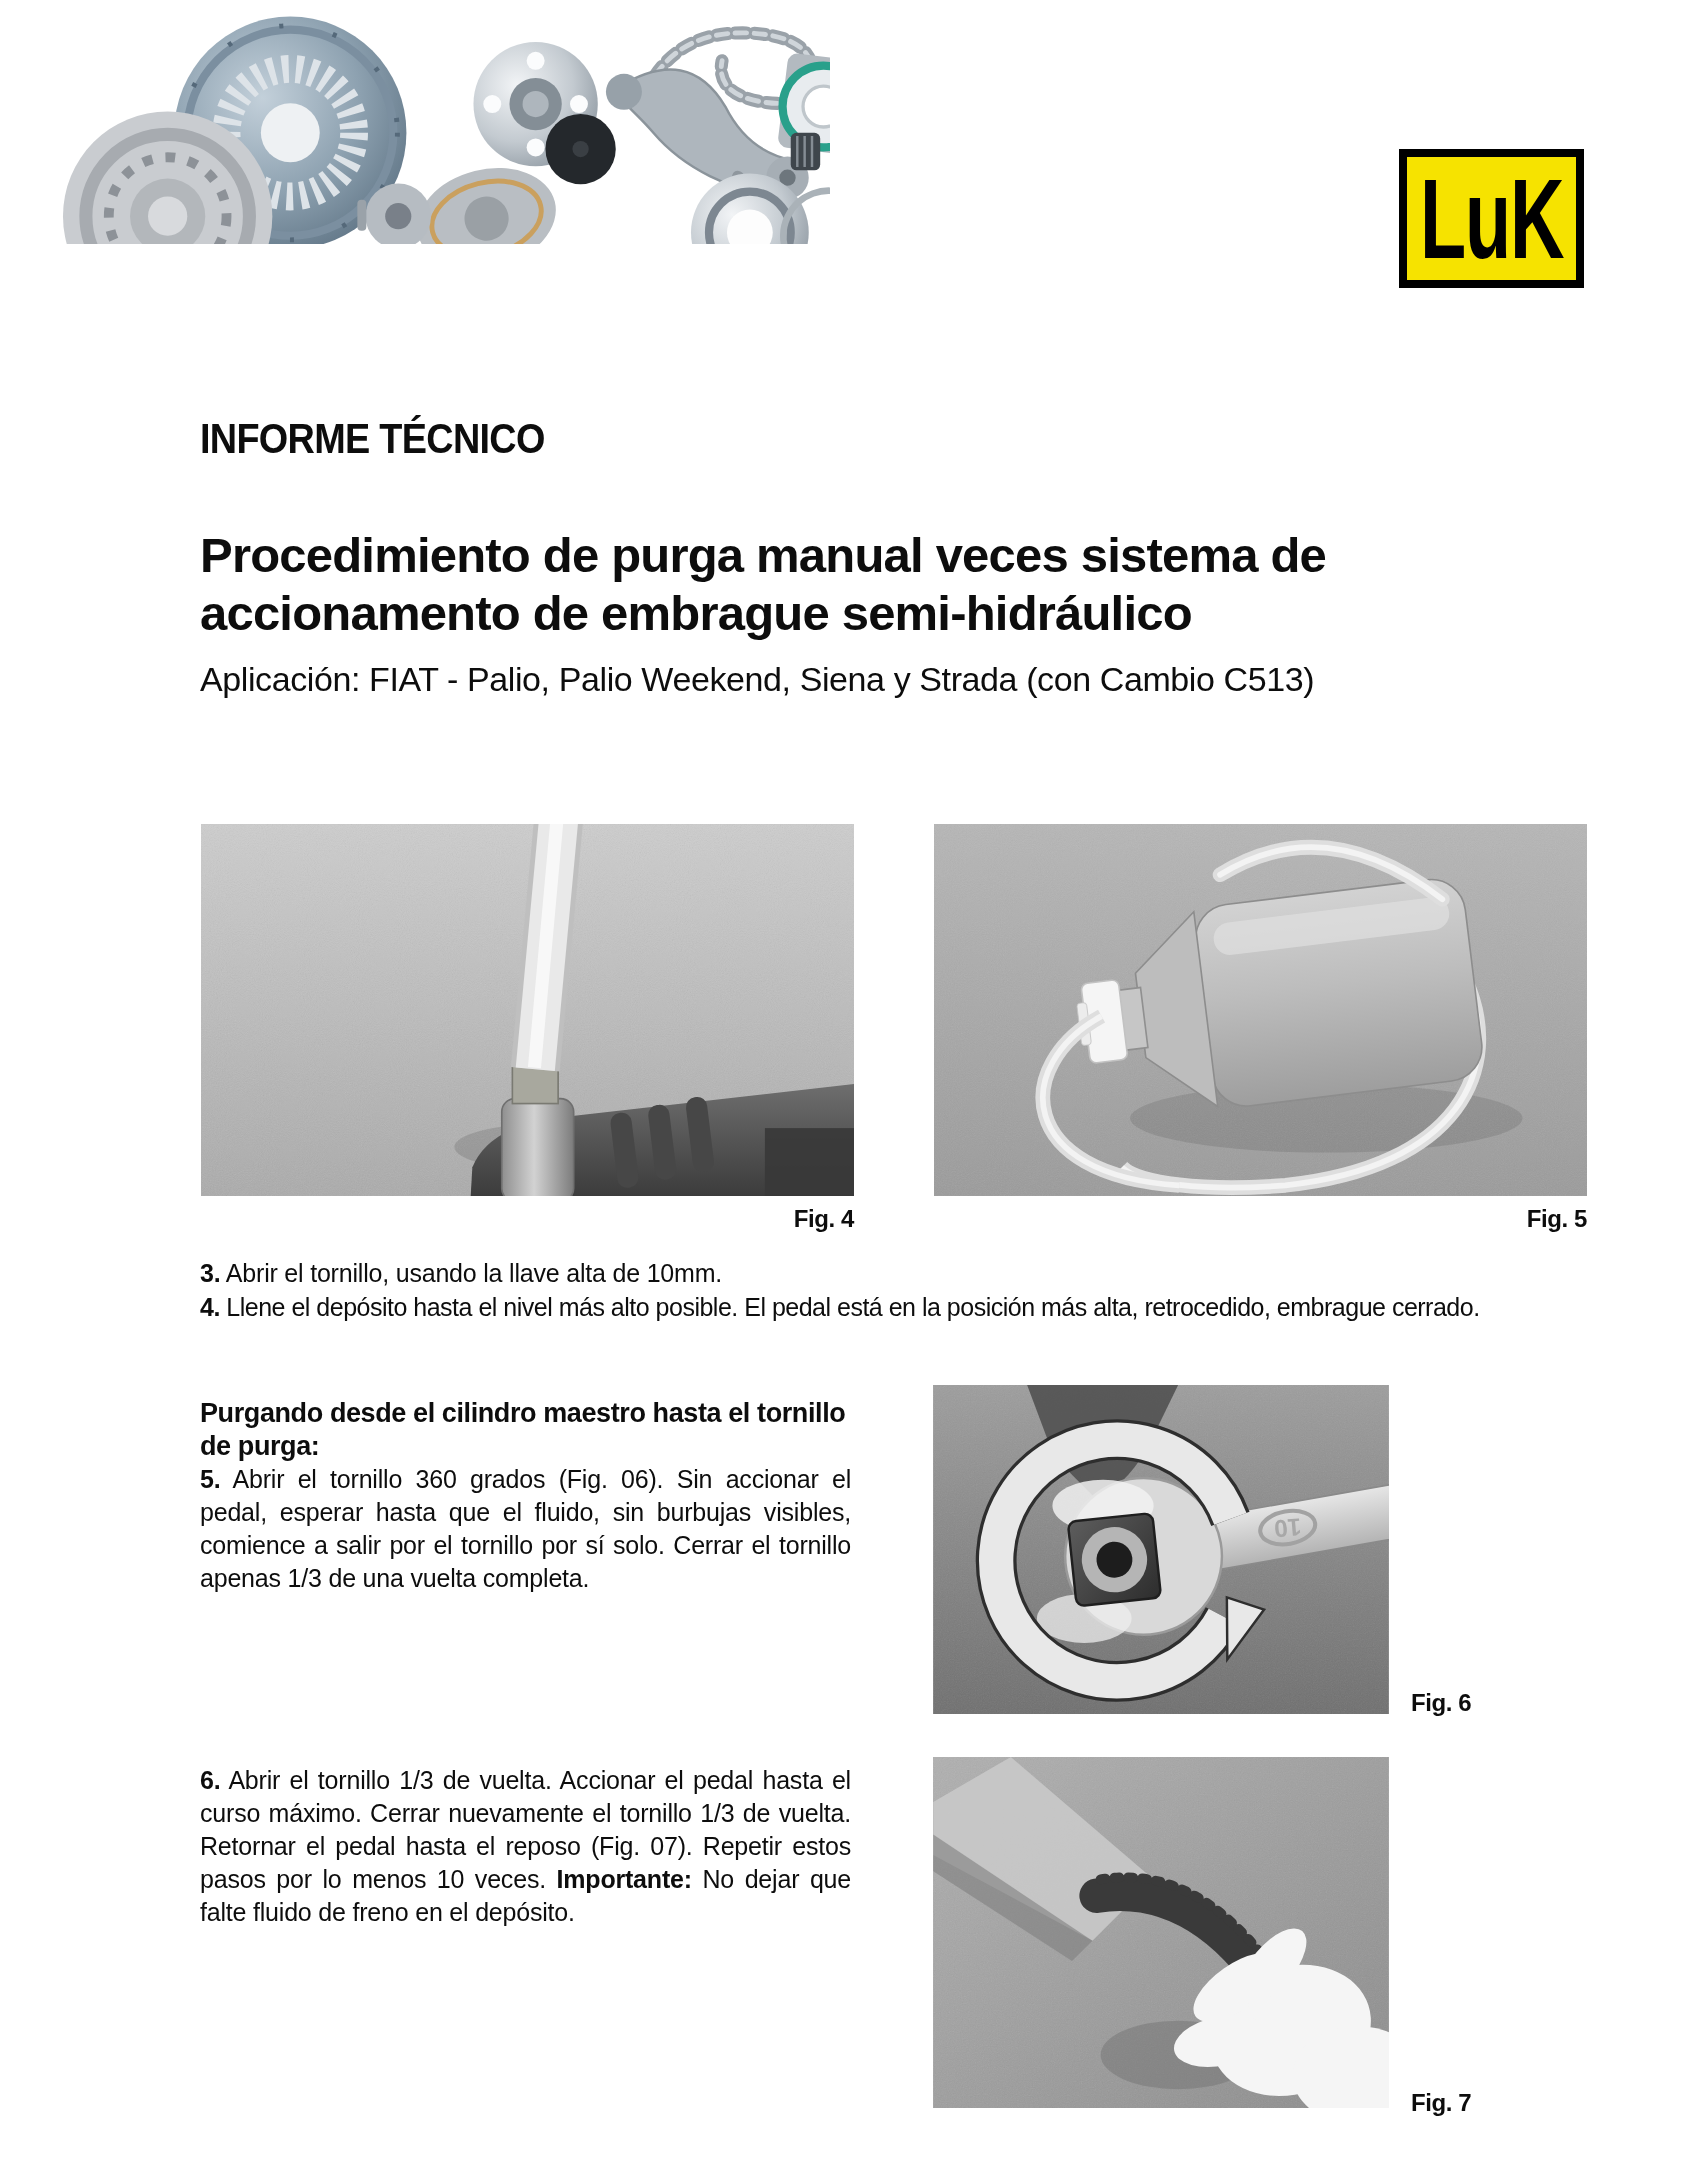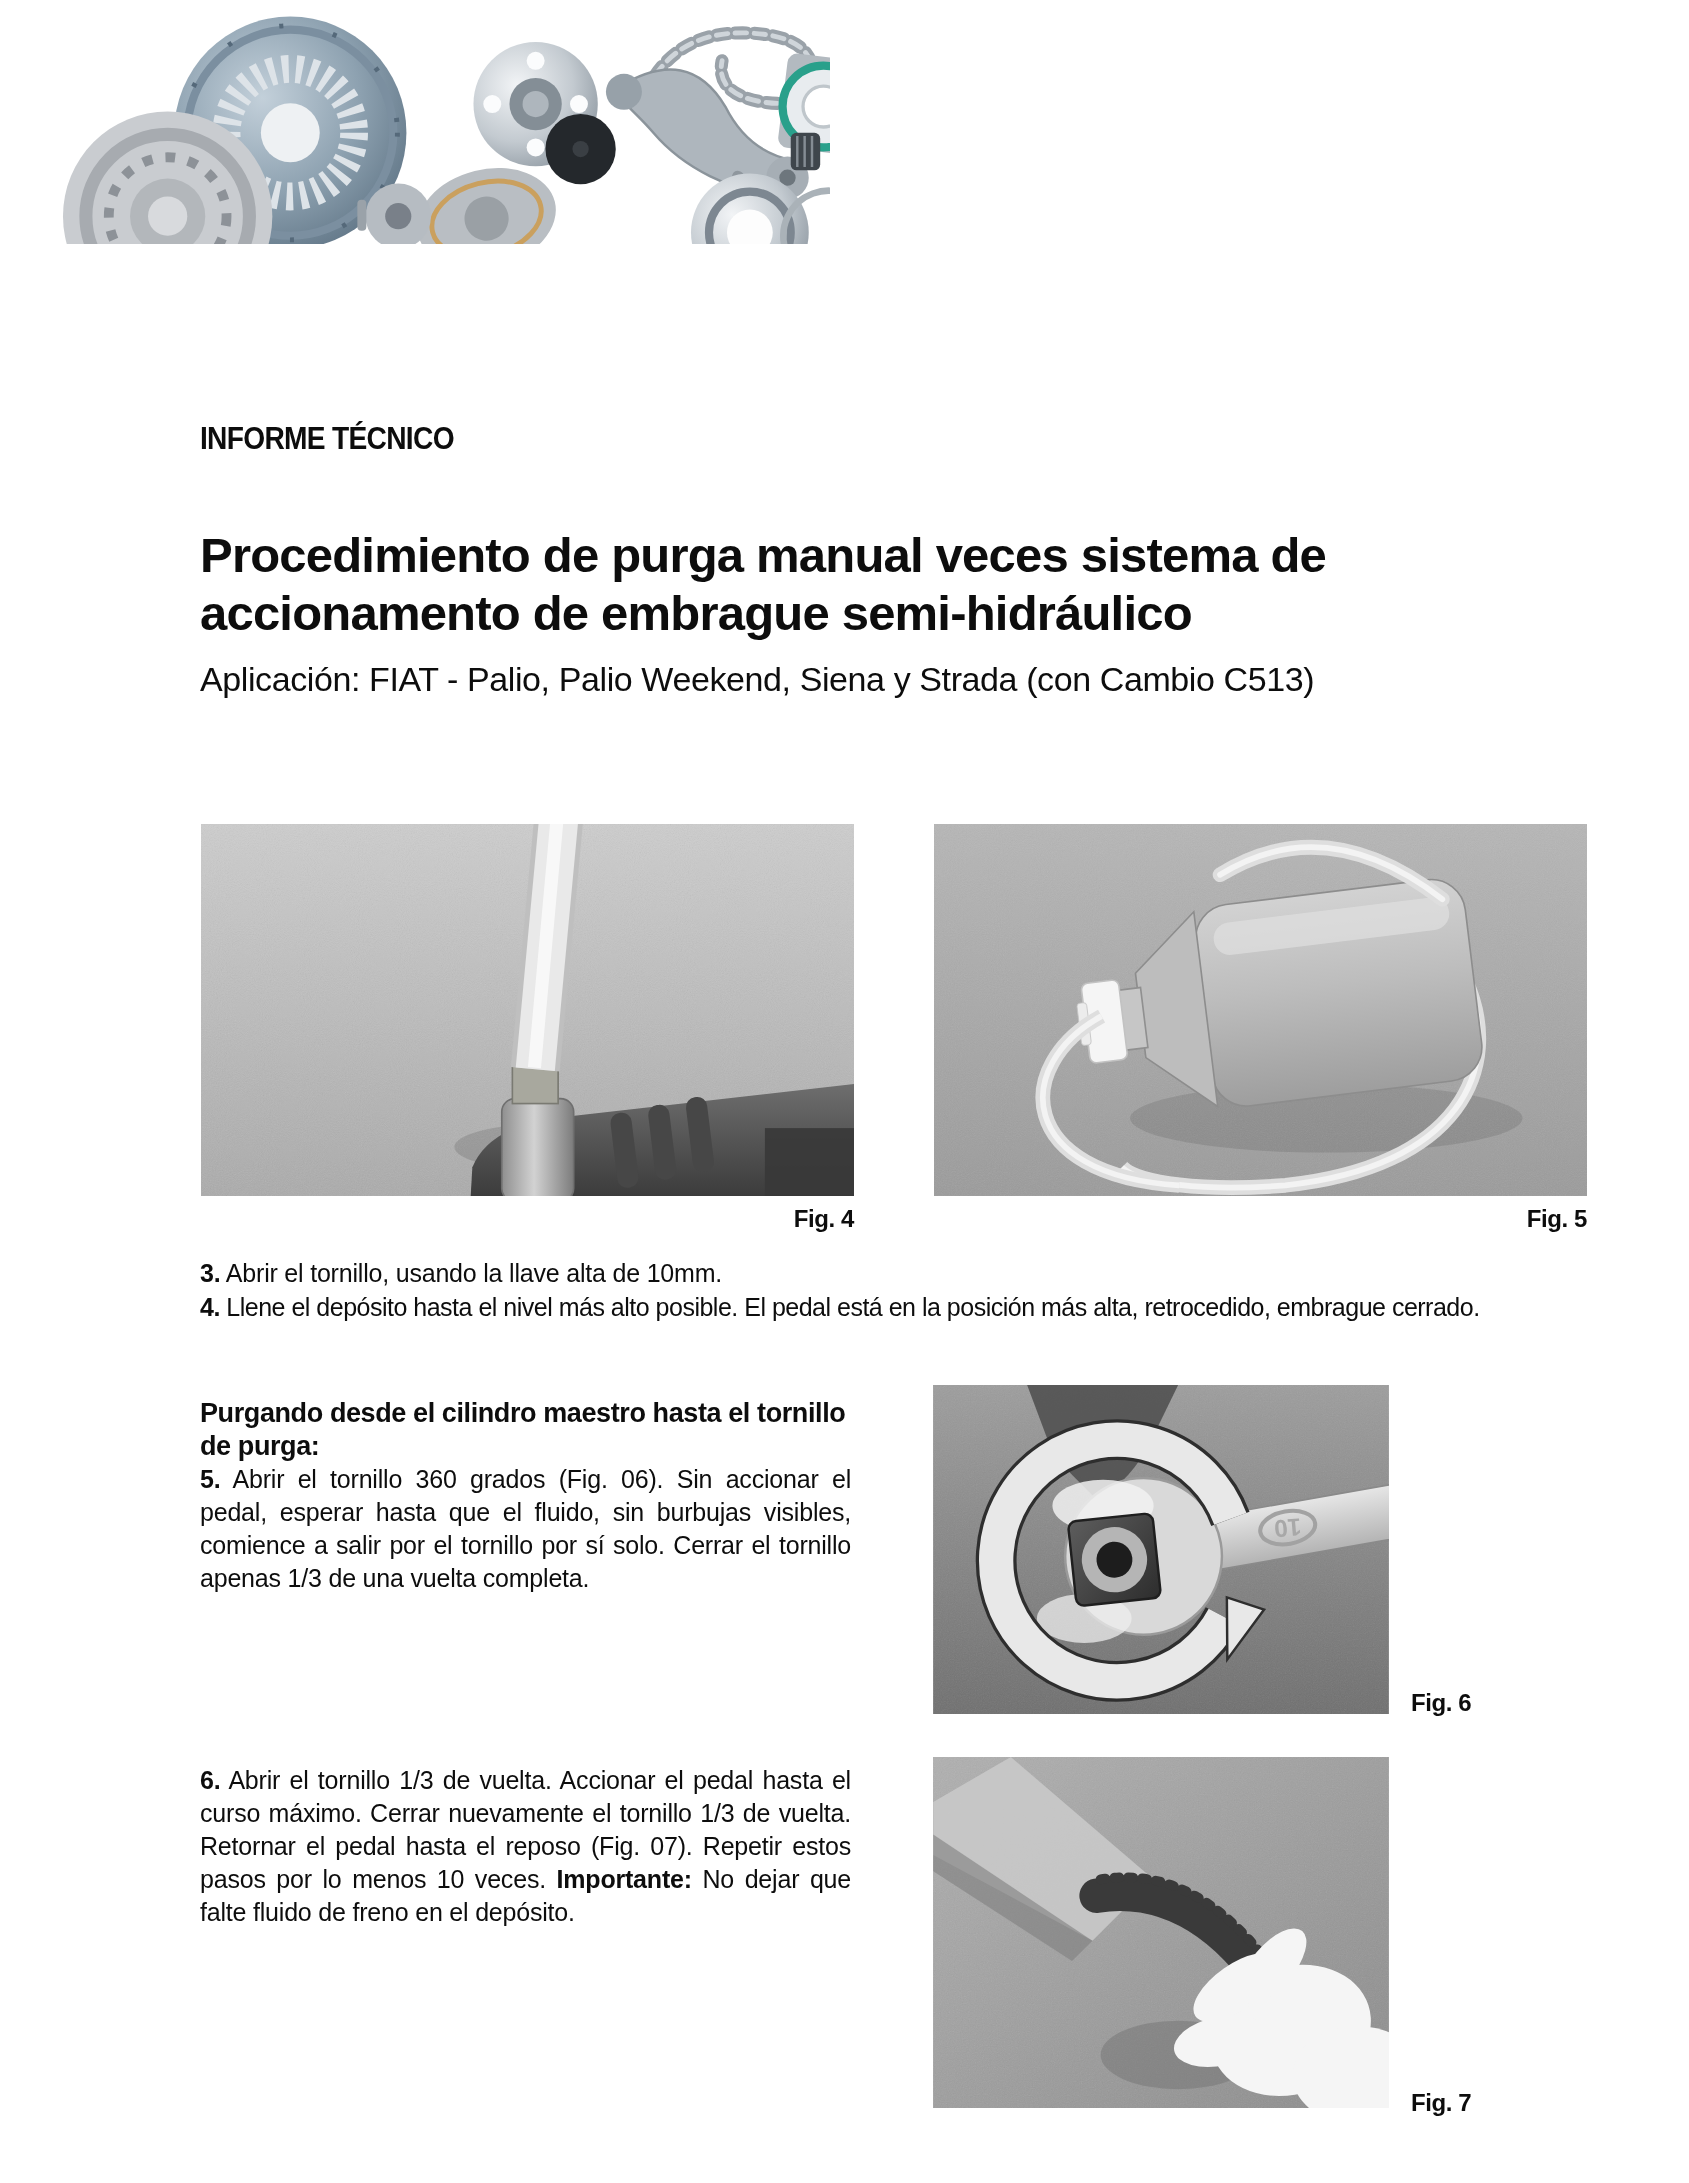--- a/index.html
+++ b/index.html
@@ -144,6 +144,9 @@
     </svg>
   </div>
 
+  <div class="abs luk-logo" style="background:#F6E300;">
+    <span class="luk-text">LuK</span>
+  </div>
 
   <div class="abs kicker">
     <span class="squeeze">INFORME TÉCNICO</span>

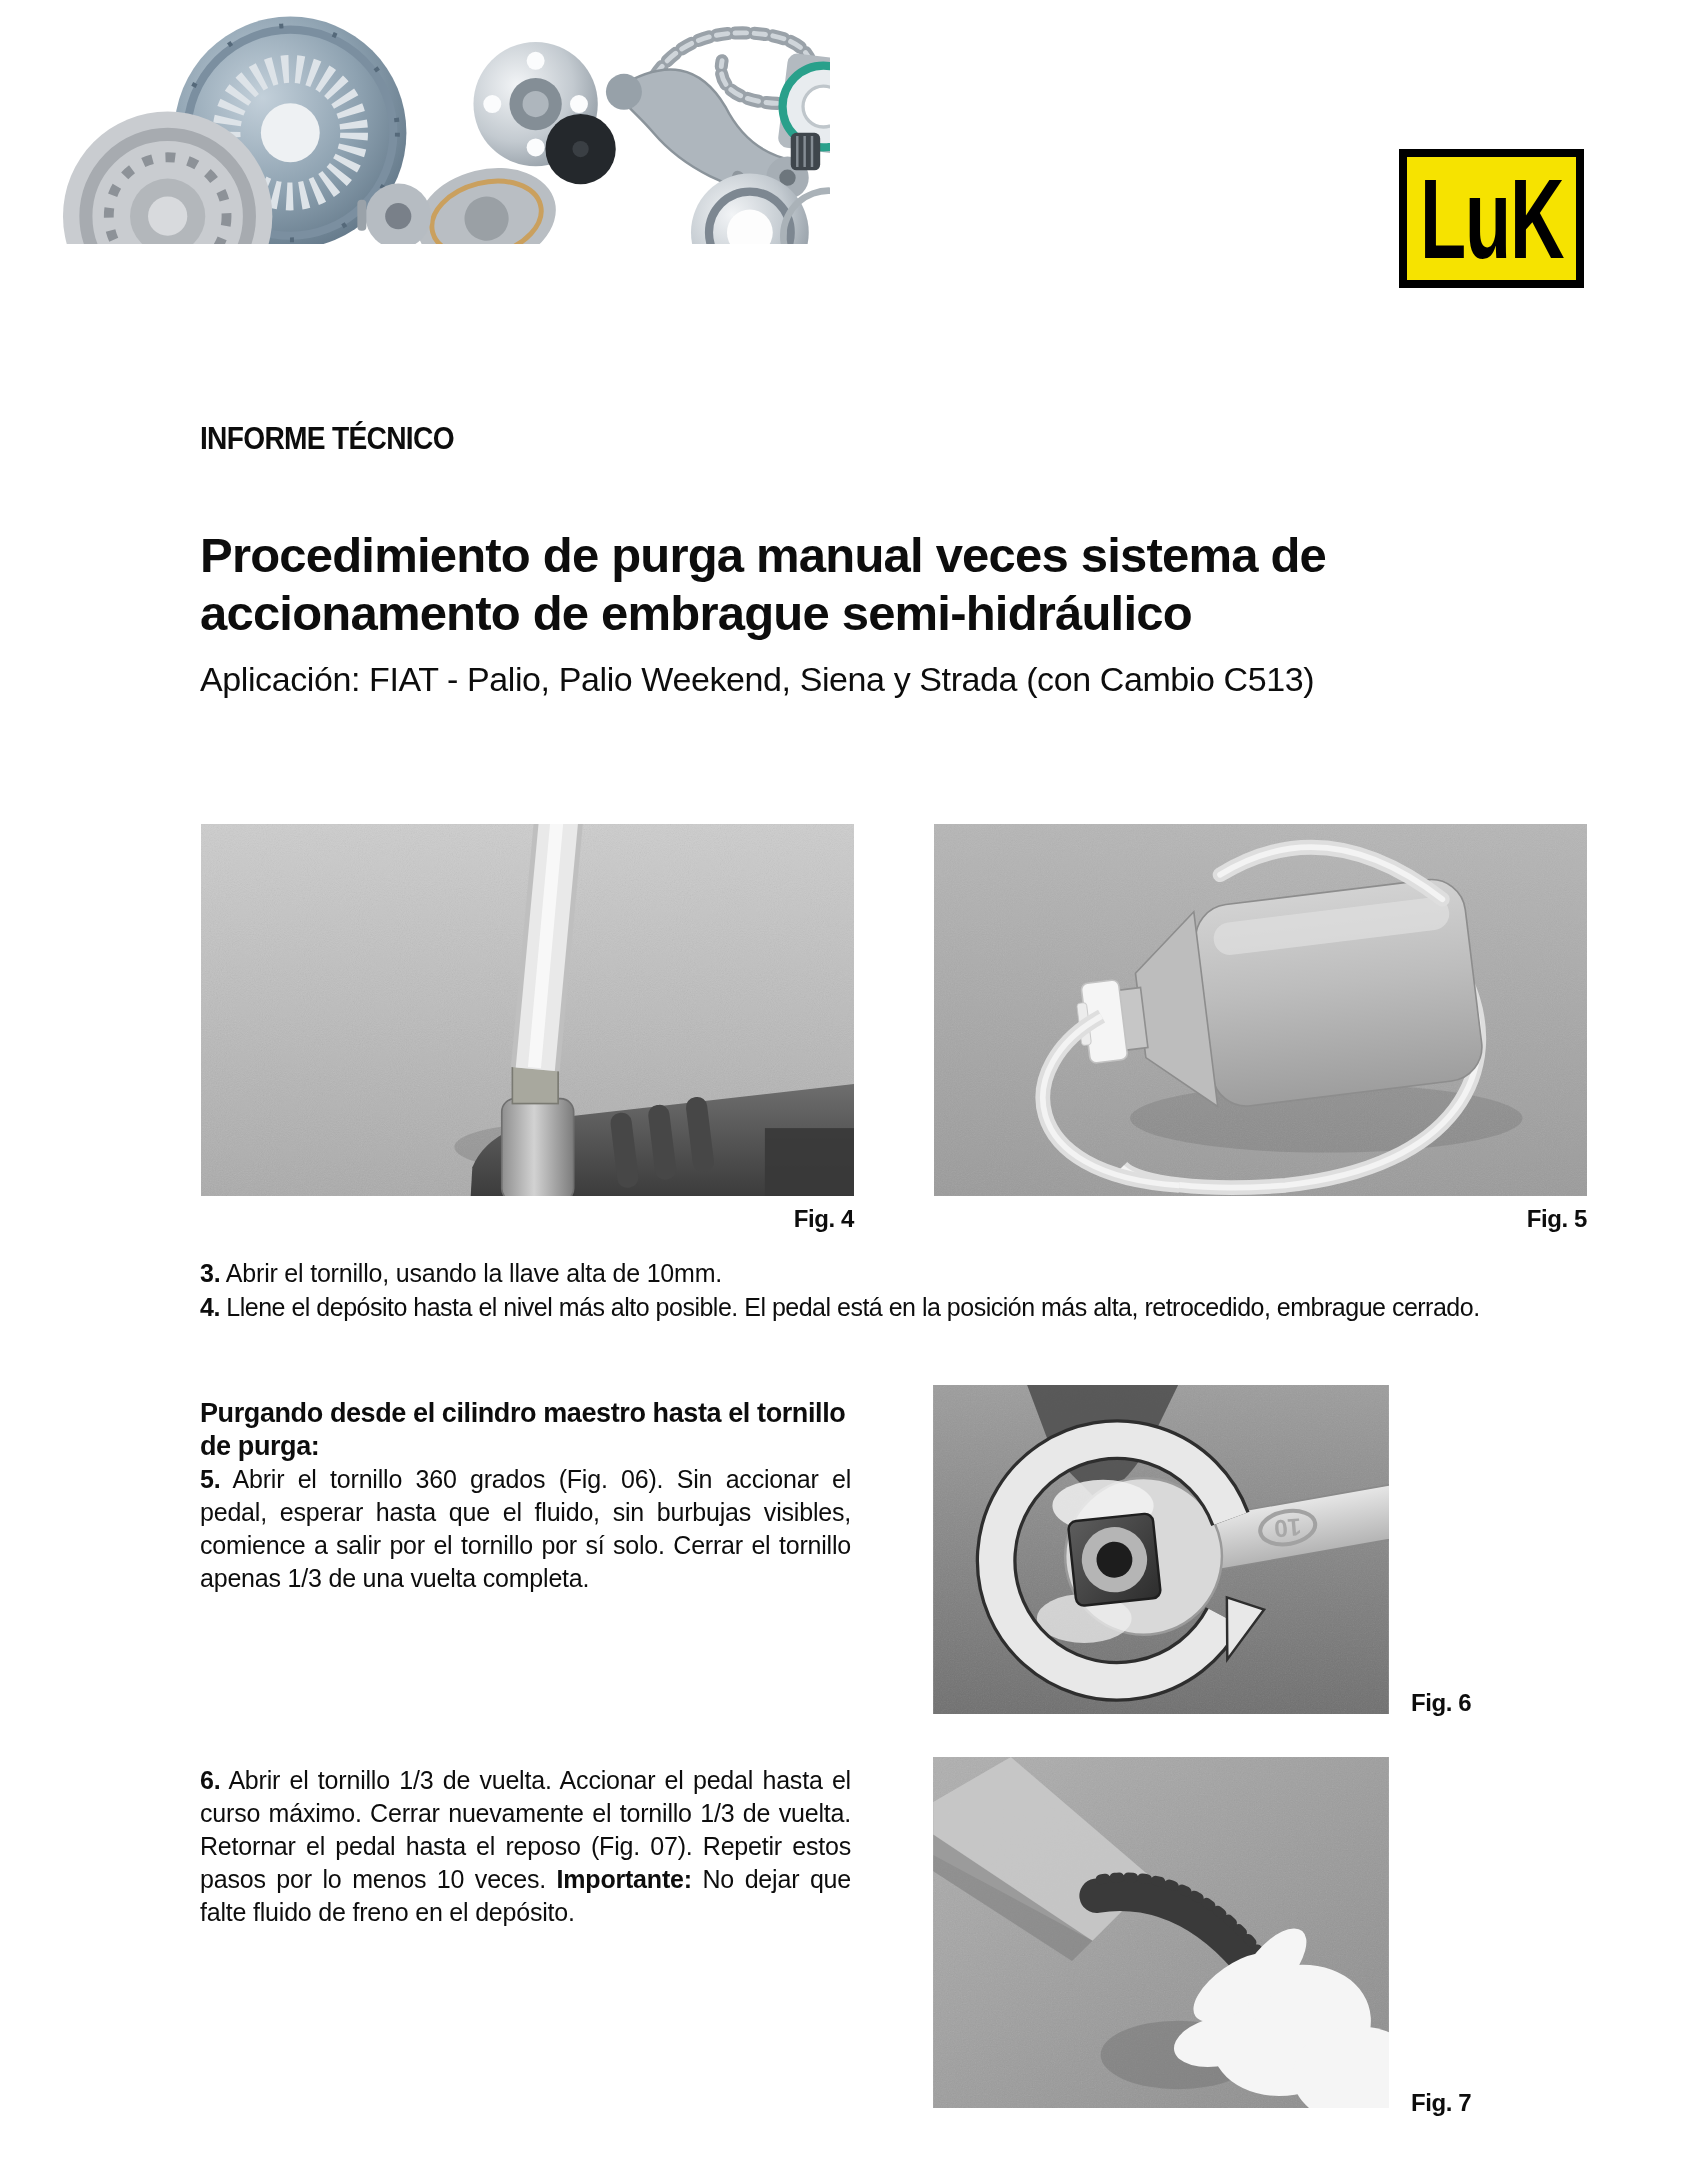--- a/index.html
+++ b/index.html
@@ -8,7 +8,7 @@
   .abs{position:absolute;}
 
   
-  .kicker{left:200px;top:415px;font-size:32px;font-weight:bold;line-height:47px;white-space:nowrap;}
+  .kicker{left:200px;top:415px;font-size:43px;font-weight:bold;line-height:47px;white-space:nowrap;}
   .kicker .squeeze{display:inline-block;transform:scaleX(.88);transform-origin:left center;letter-spacing:-0.8px;}
   .title{left:200px;top:526px;font-size:49px;font-weight:bold;line-height:58px;letter-spacing:-0.8px;white-space:nowrap;}
   .subtitle{left:200px;top:659px;font-size:34px;font-weight:normal;line-height:41px;letter-spacing:-0.4px;white-space:nowrap;}

